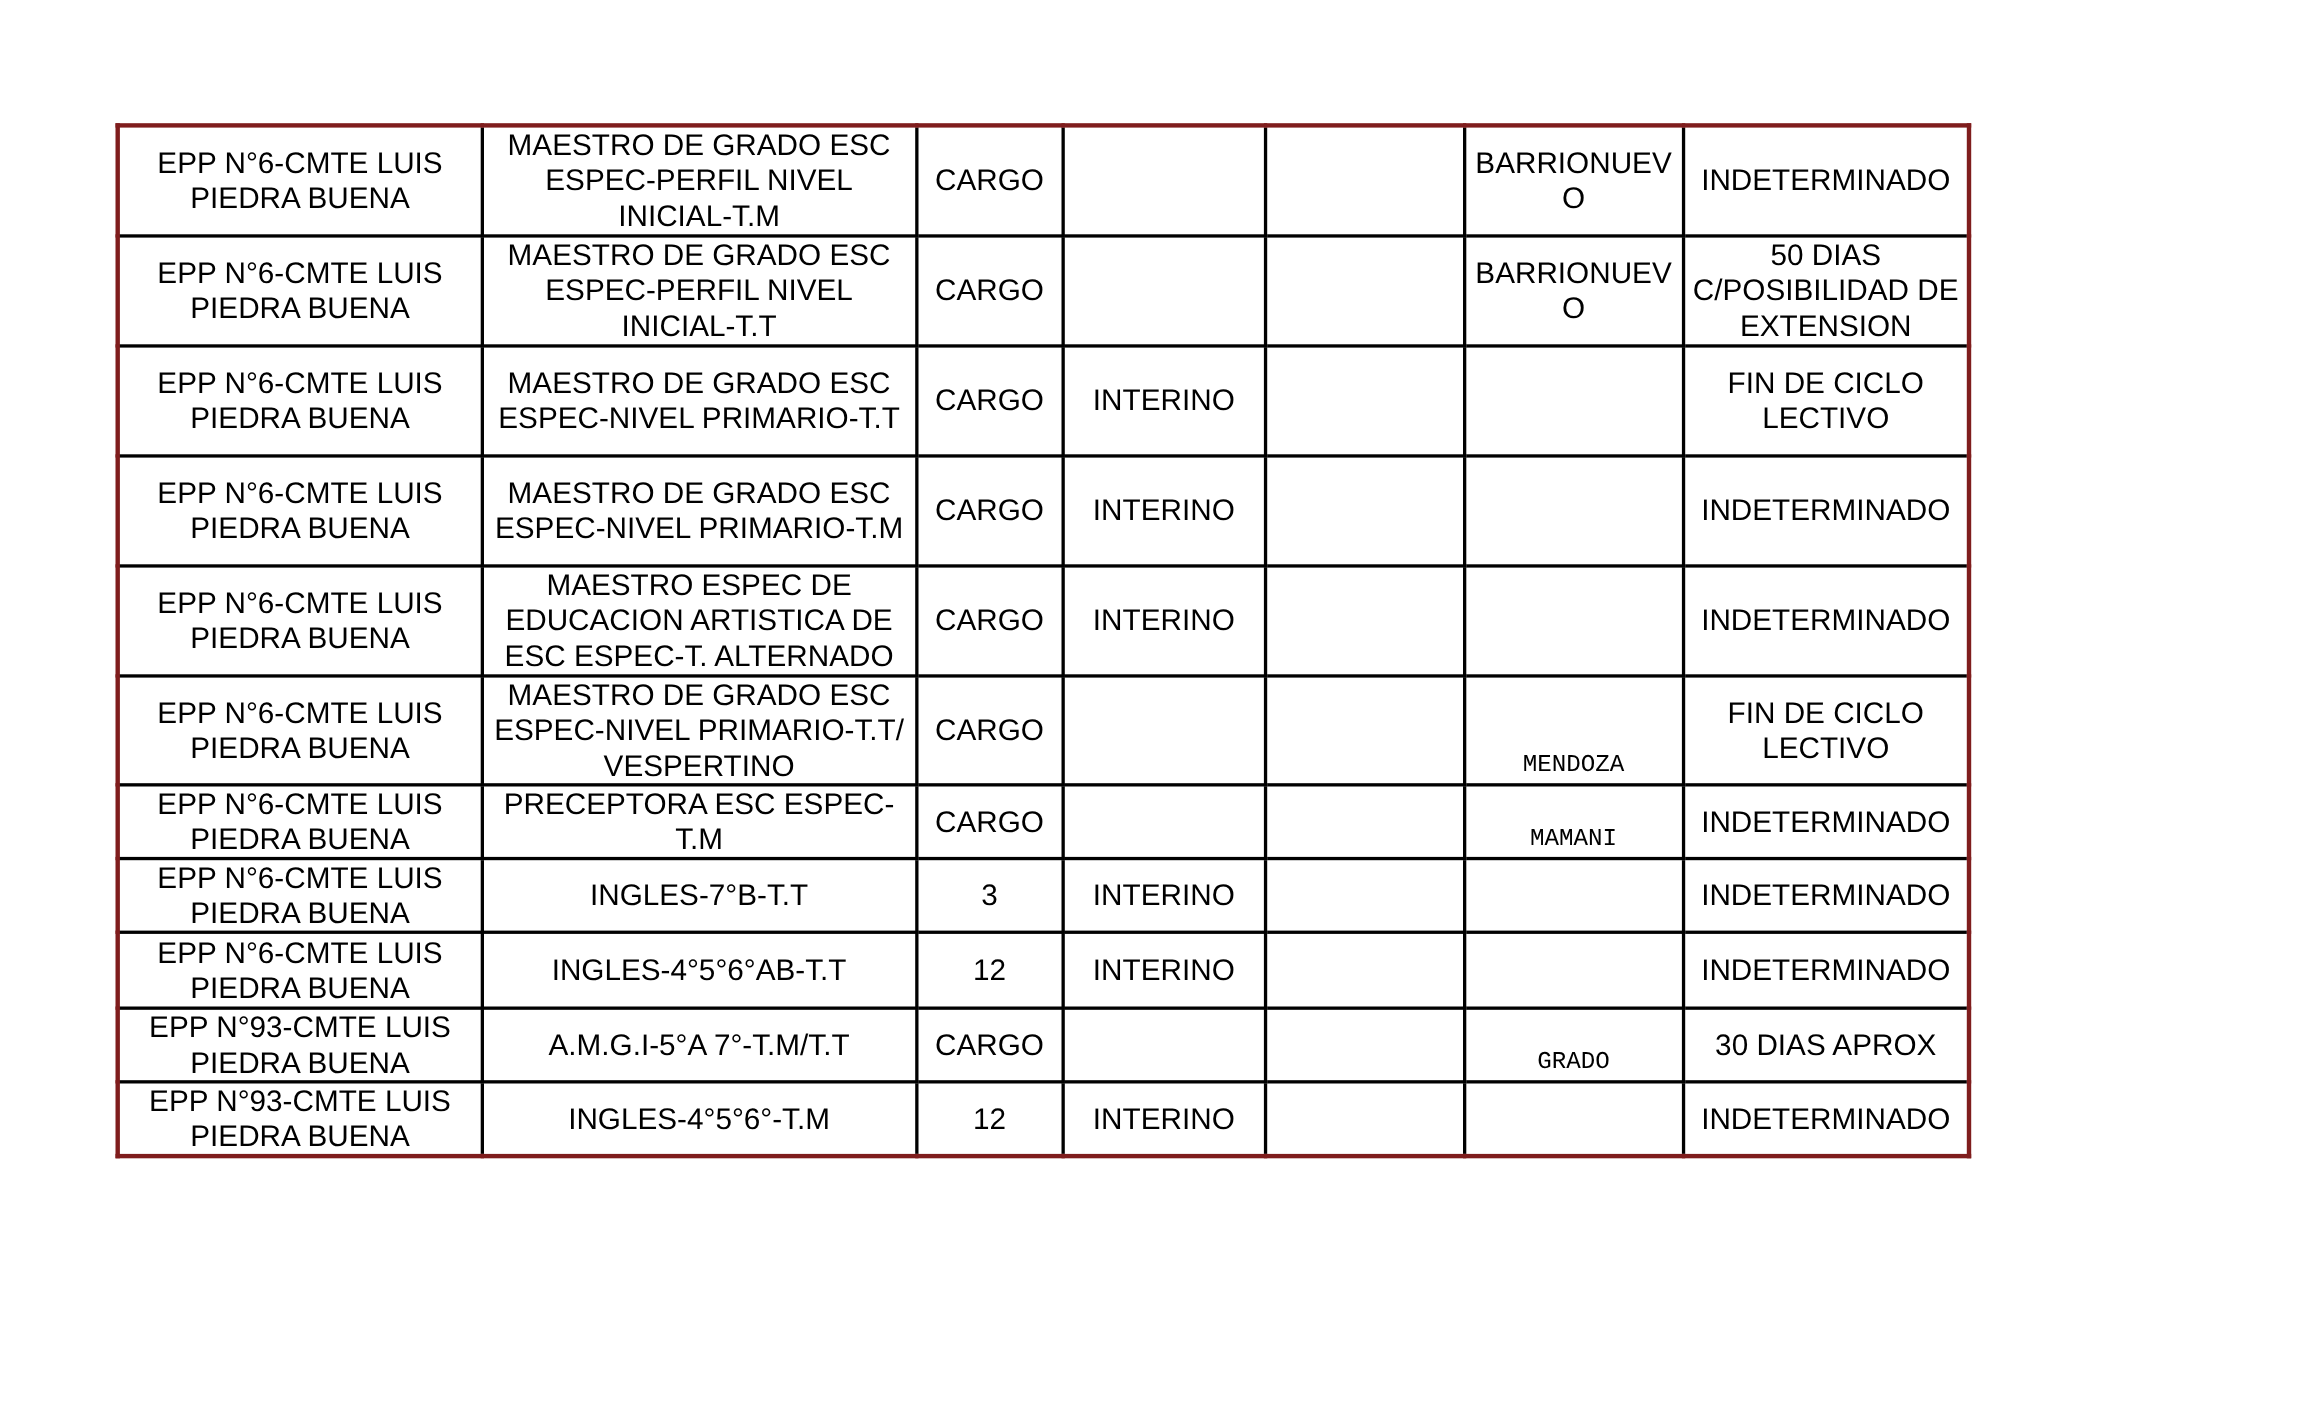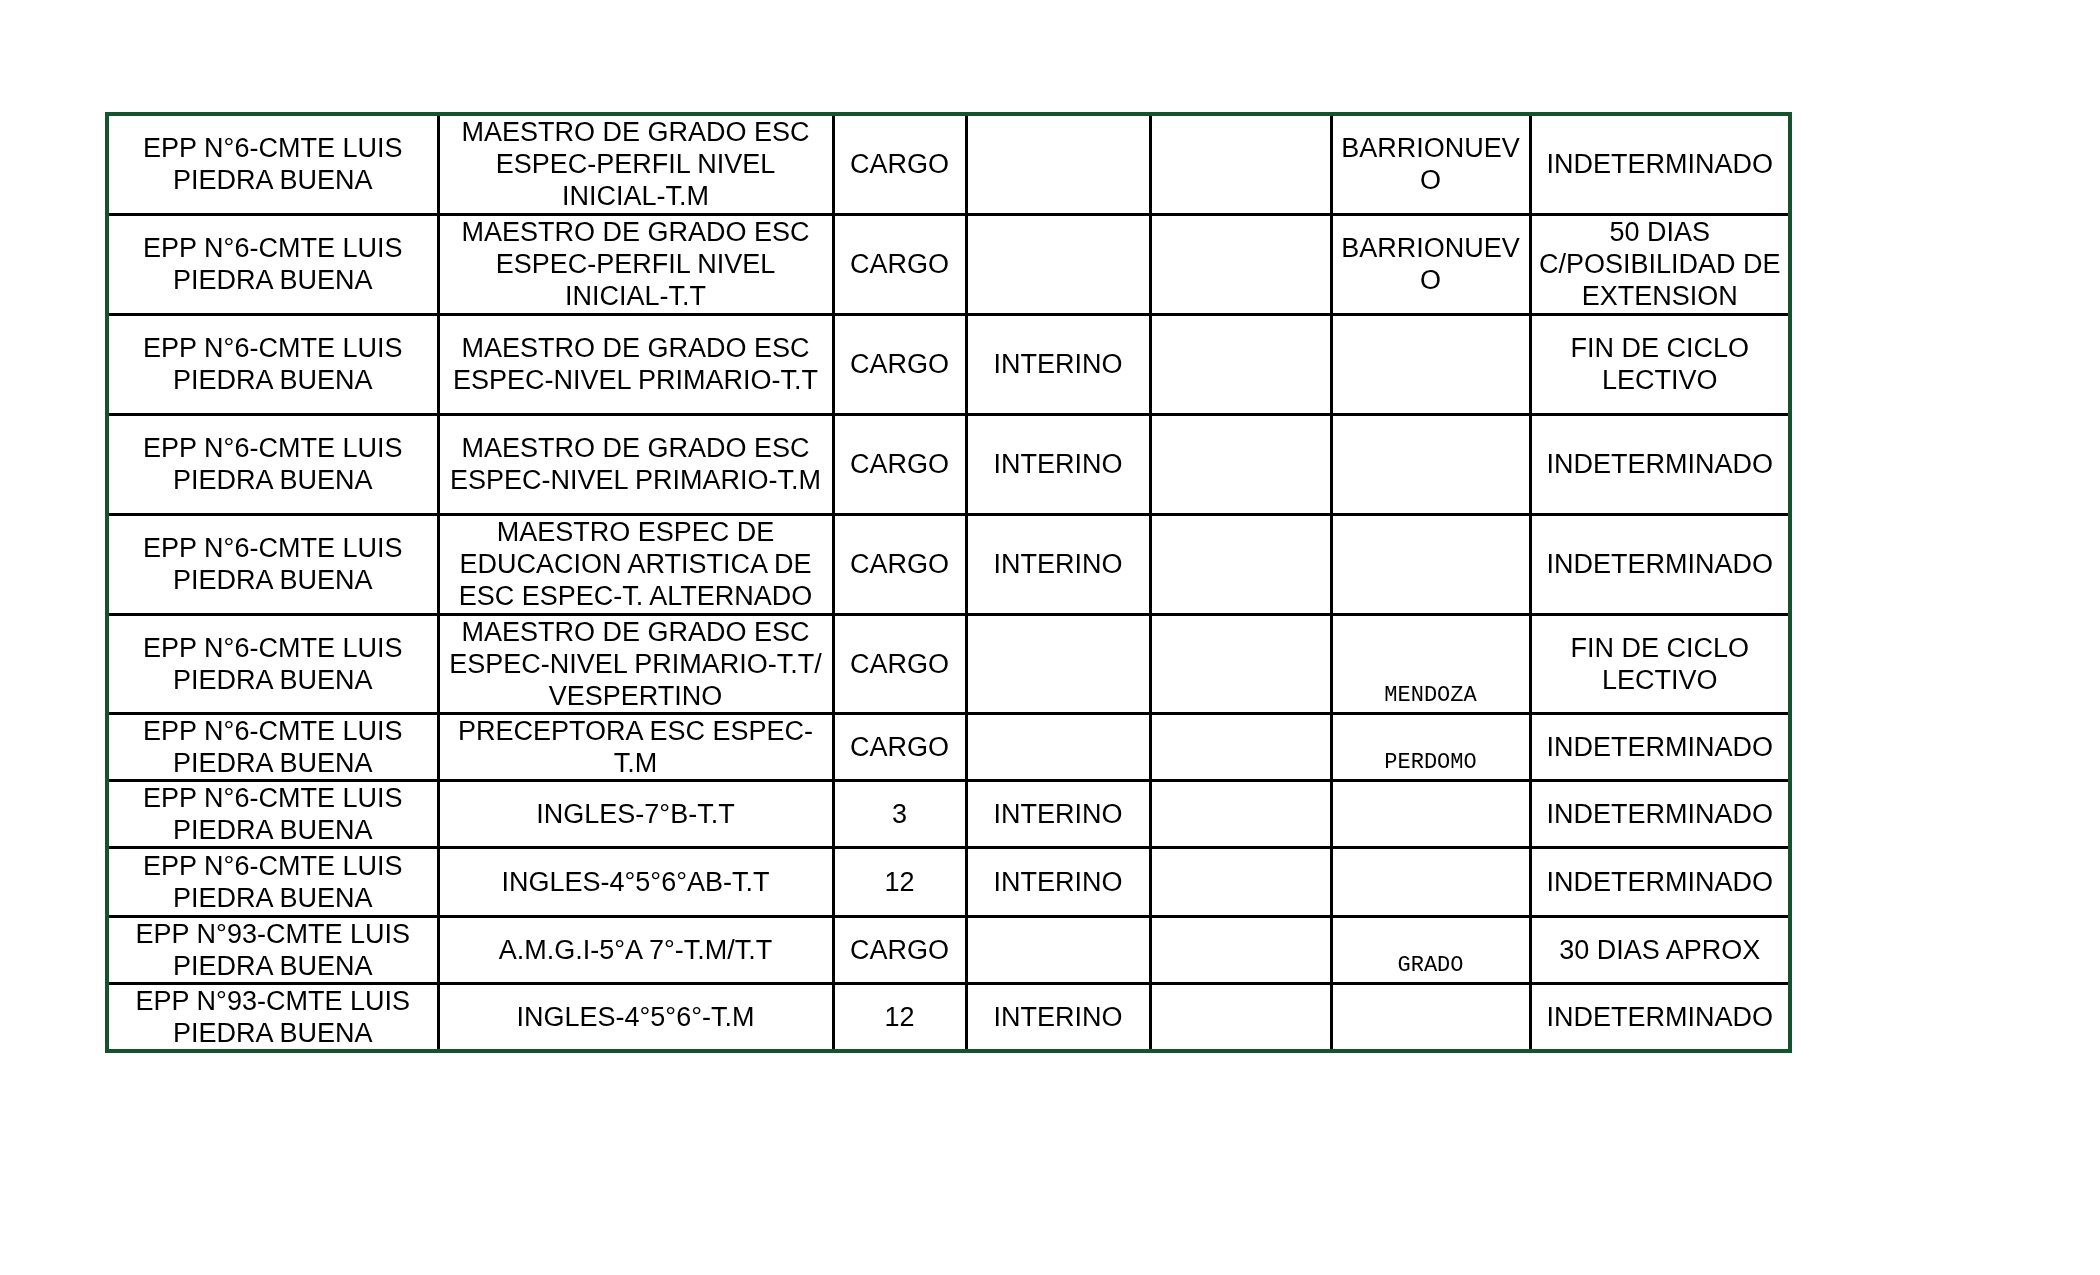--- a/index.html
+++ b/index.html
@@ -23,7 +23,7 @@
     border-collapse: collapse;
     table-layout: fixed;
     width: 1683px;
-    border: 4px solid #14532d;
+    border: 4px solid #7f1d1d;
     background: #ffffff;
   }
   td.cell {

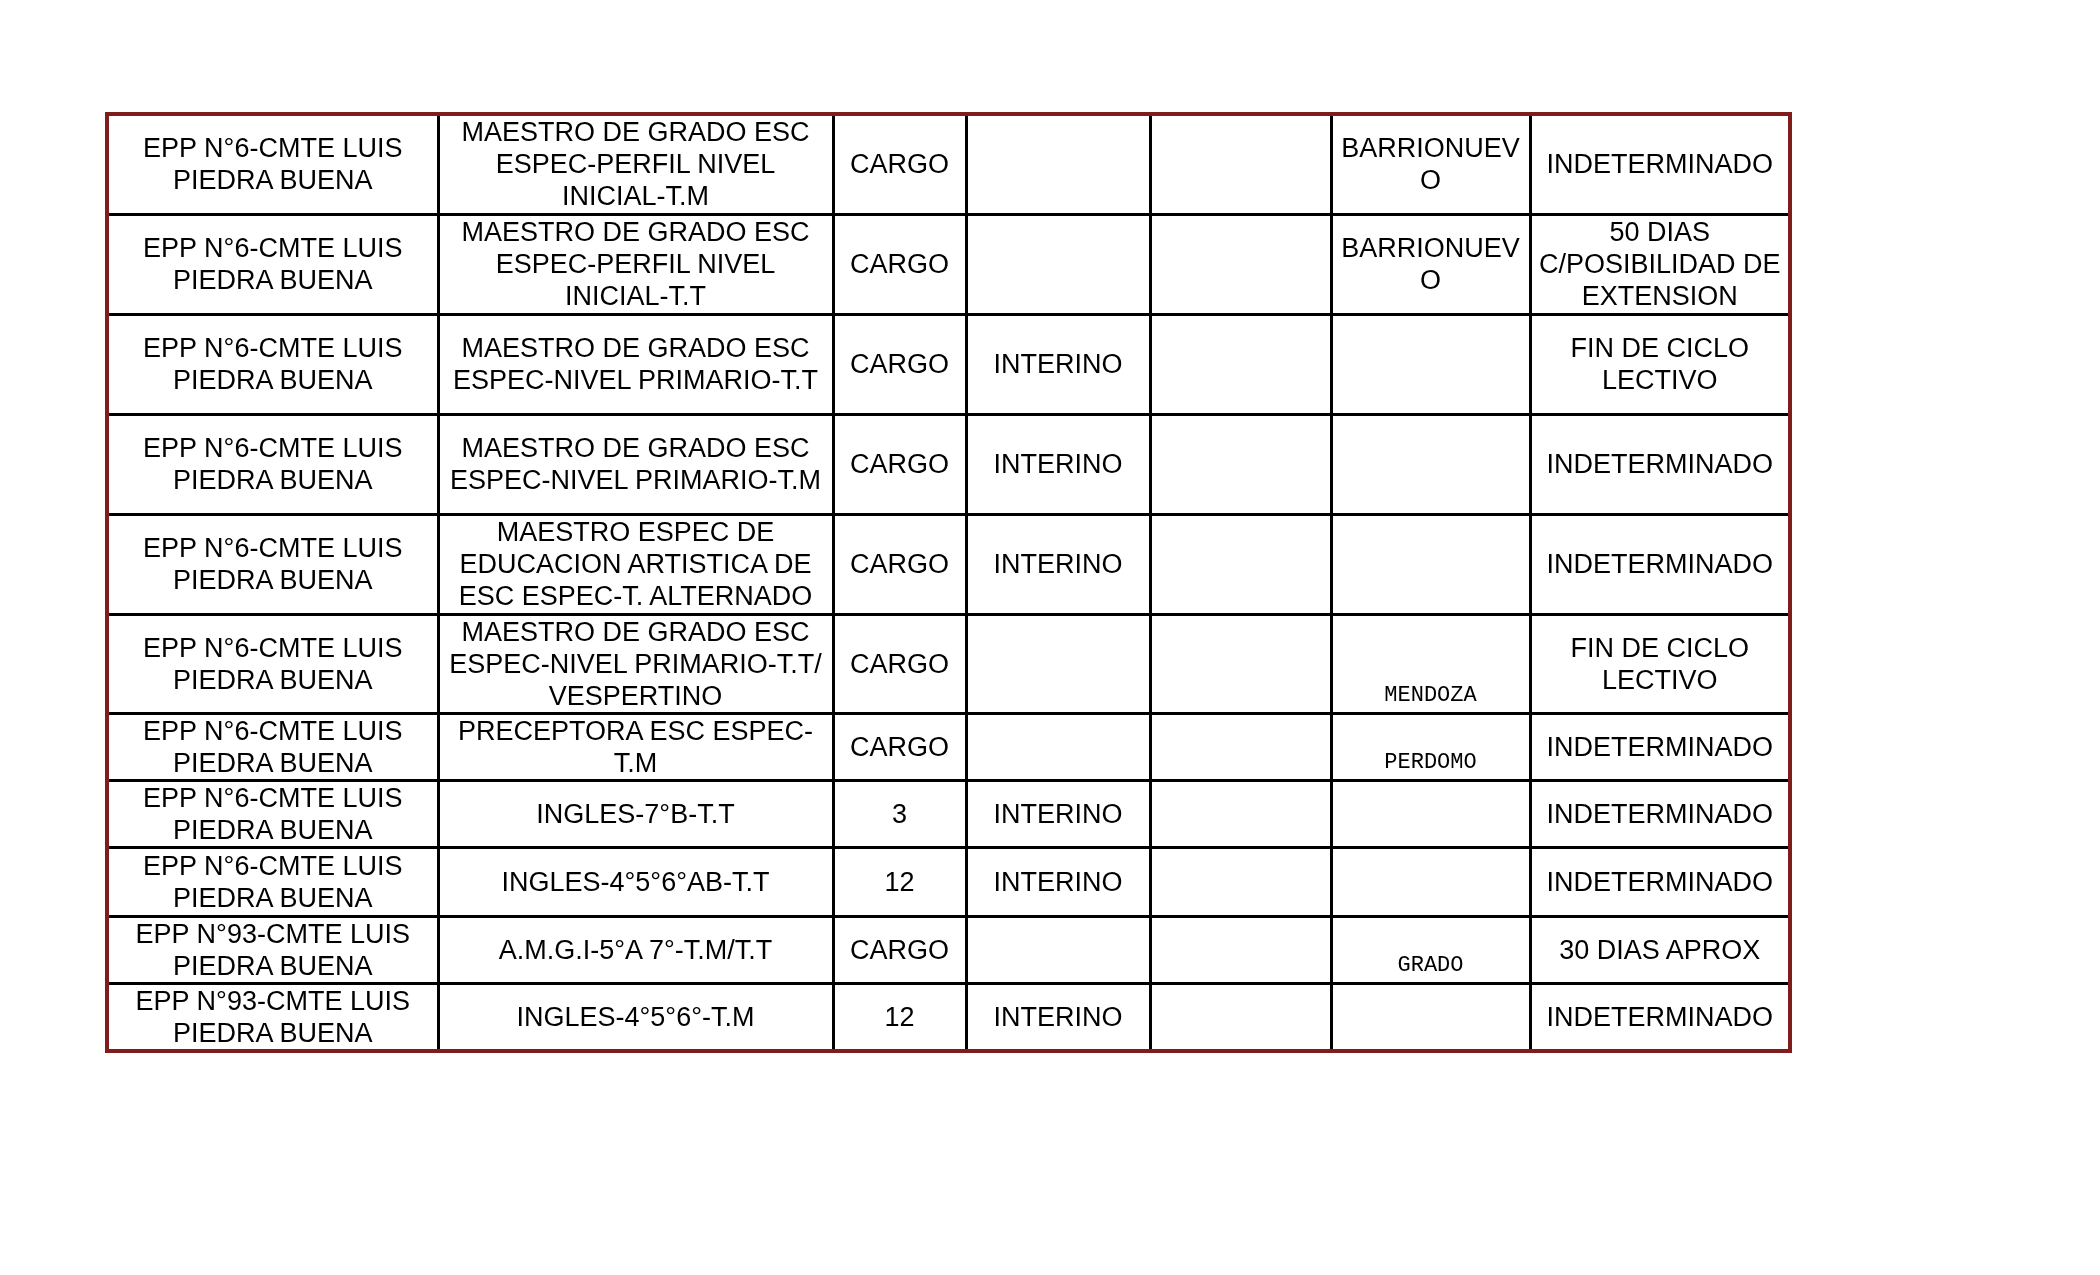--- a/index.html
+++ b/index.html
@@ -152,7 +152,7 @@
         <td class="cell">CARGO</td>
         <td class="cell"></td>
         <td class="cell"></td>
-        <td class="cell bottom-name">PERDOMO</td>
+        <td class="cell bottom-name">MAMANI</td>
         <td class="cell">INDETERMINADO</td>
       </tr>
       <tr class="h64">

